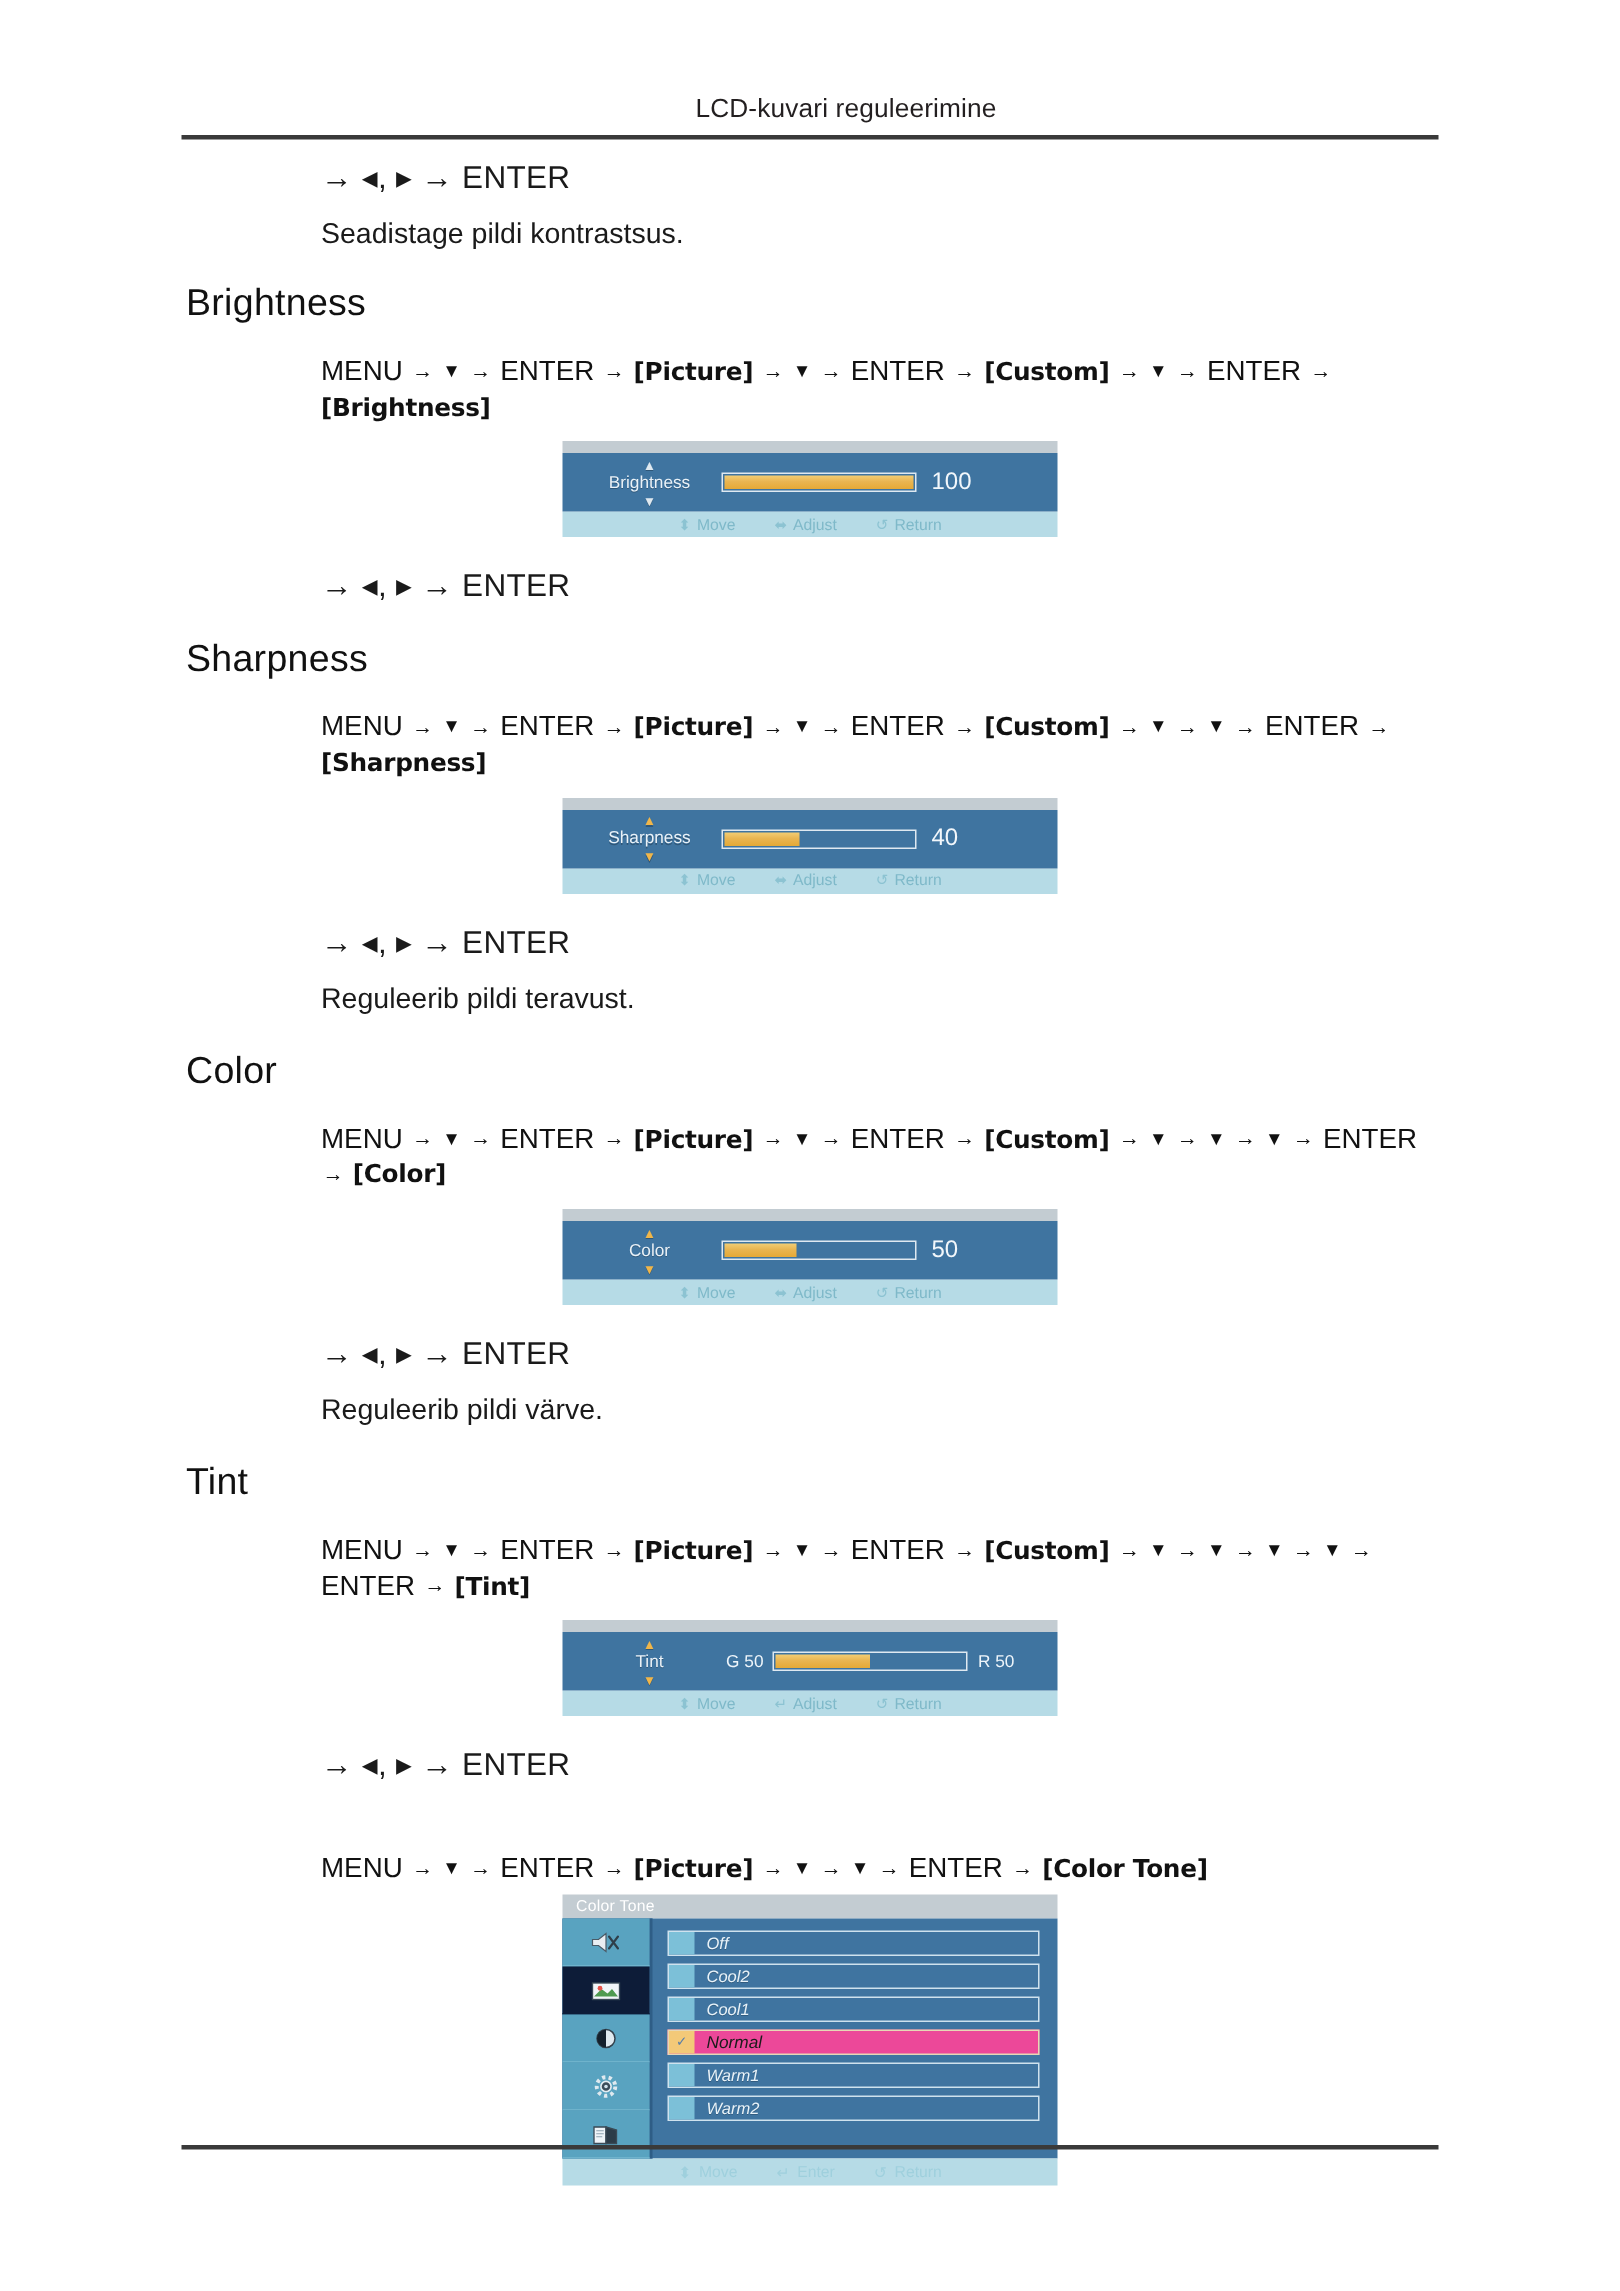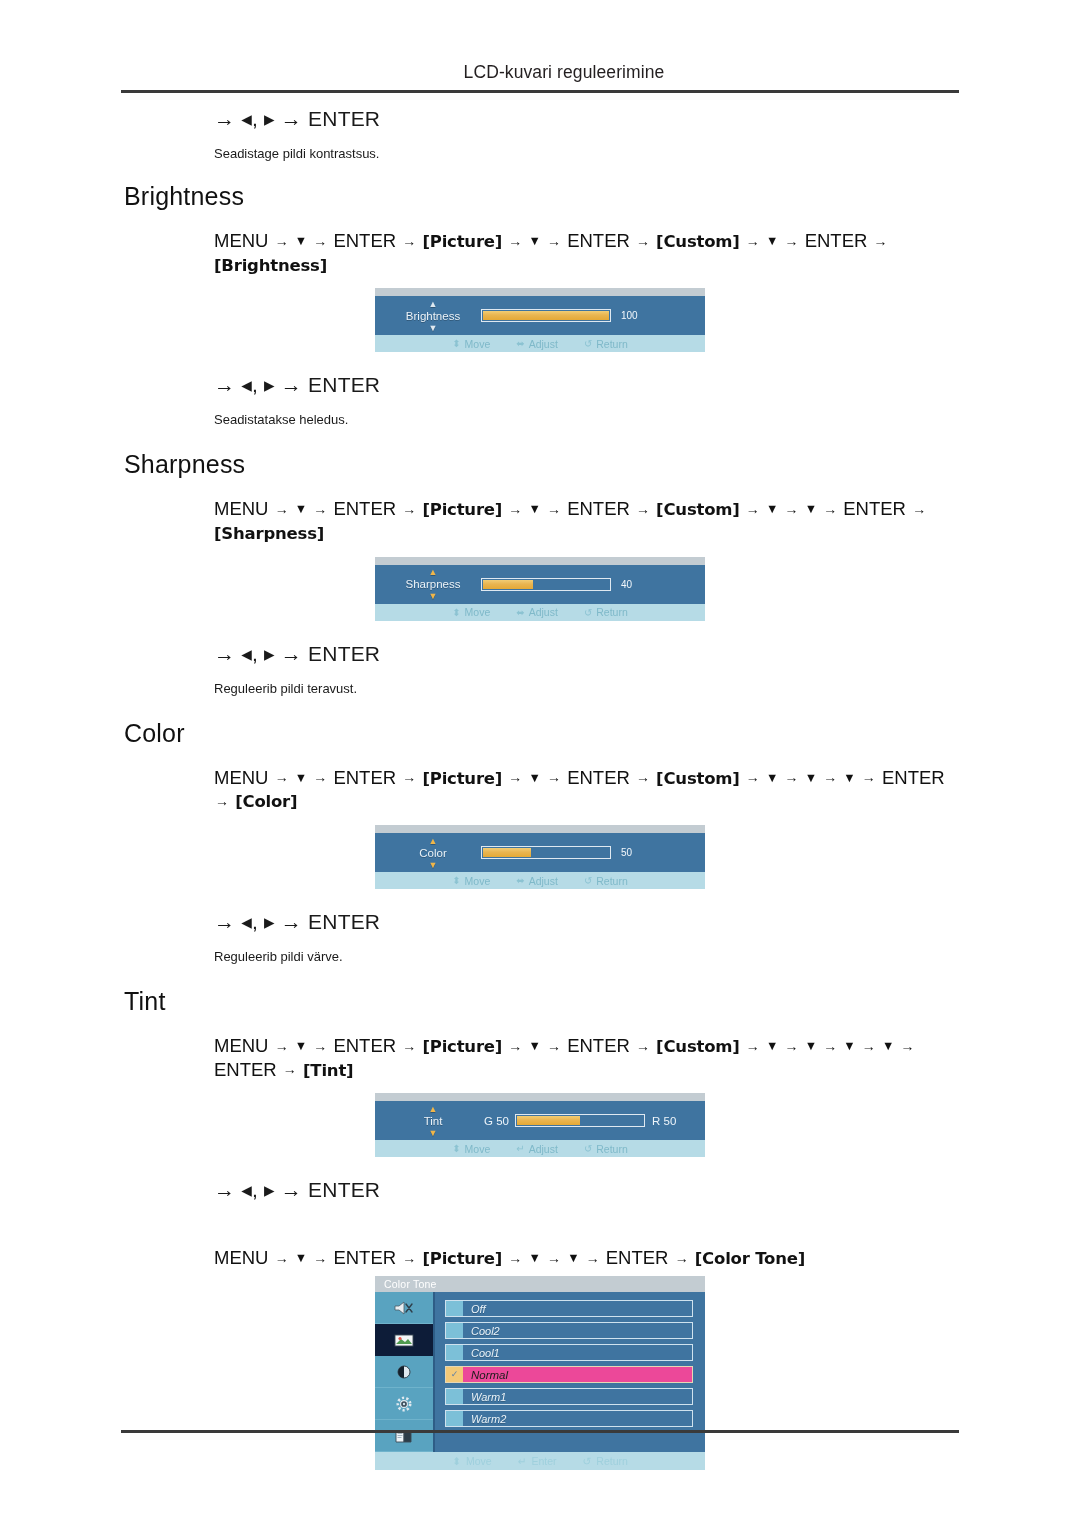--- a/index.html
+++ b/index.html
@@ -43,7 +43,7 @@
   }
   .desc {
     margin:18px 0 0 214px;
-    font-size:13px; color:#1a1a1a; line-height:1.0;
+    font-size:19px; color:#1a1a1a; line-height:1.0;
   }
 
   h2.sec {

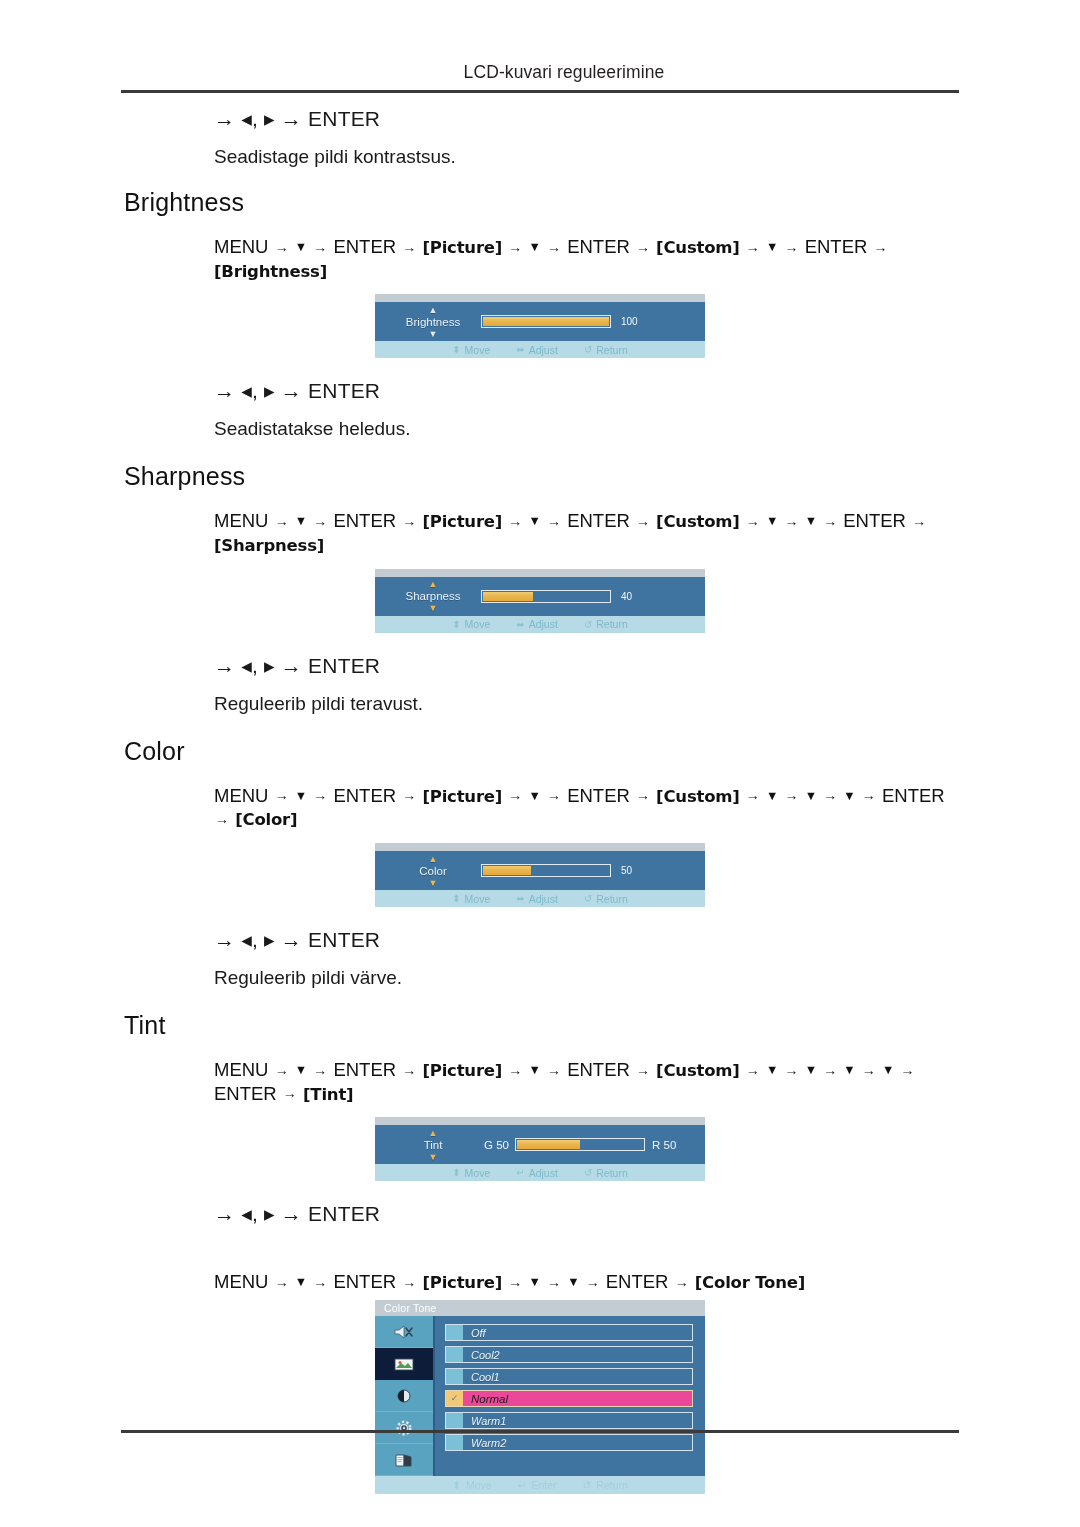--- a/index.html
+++ b/index.html
@@ -121,7 +121,7 @@
     background:linear-gradient(180deg,#f2cd74 0%,#e9b551 45%,#e5a936 100%);
   }
   .osd-val {
-    color:#f2f7fb; font-size:10px; padding-left:10px;
+    color:#f2f7fb; font-size:16px; padding-left:10px;
   }
   .osd-foot {
     background:#b6dbe6; height:17px;

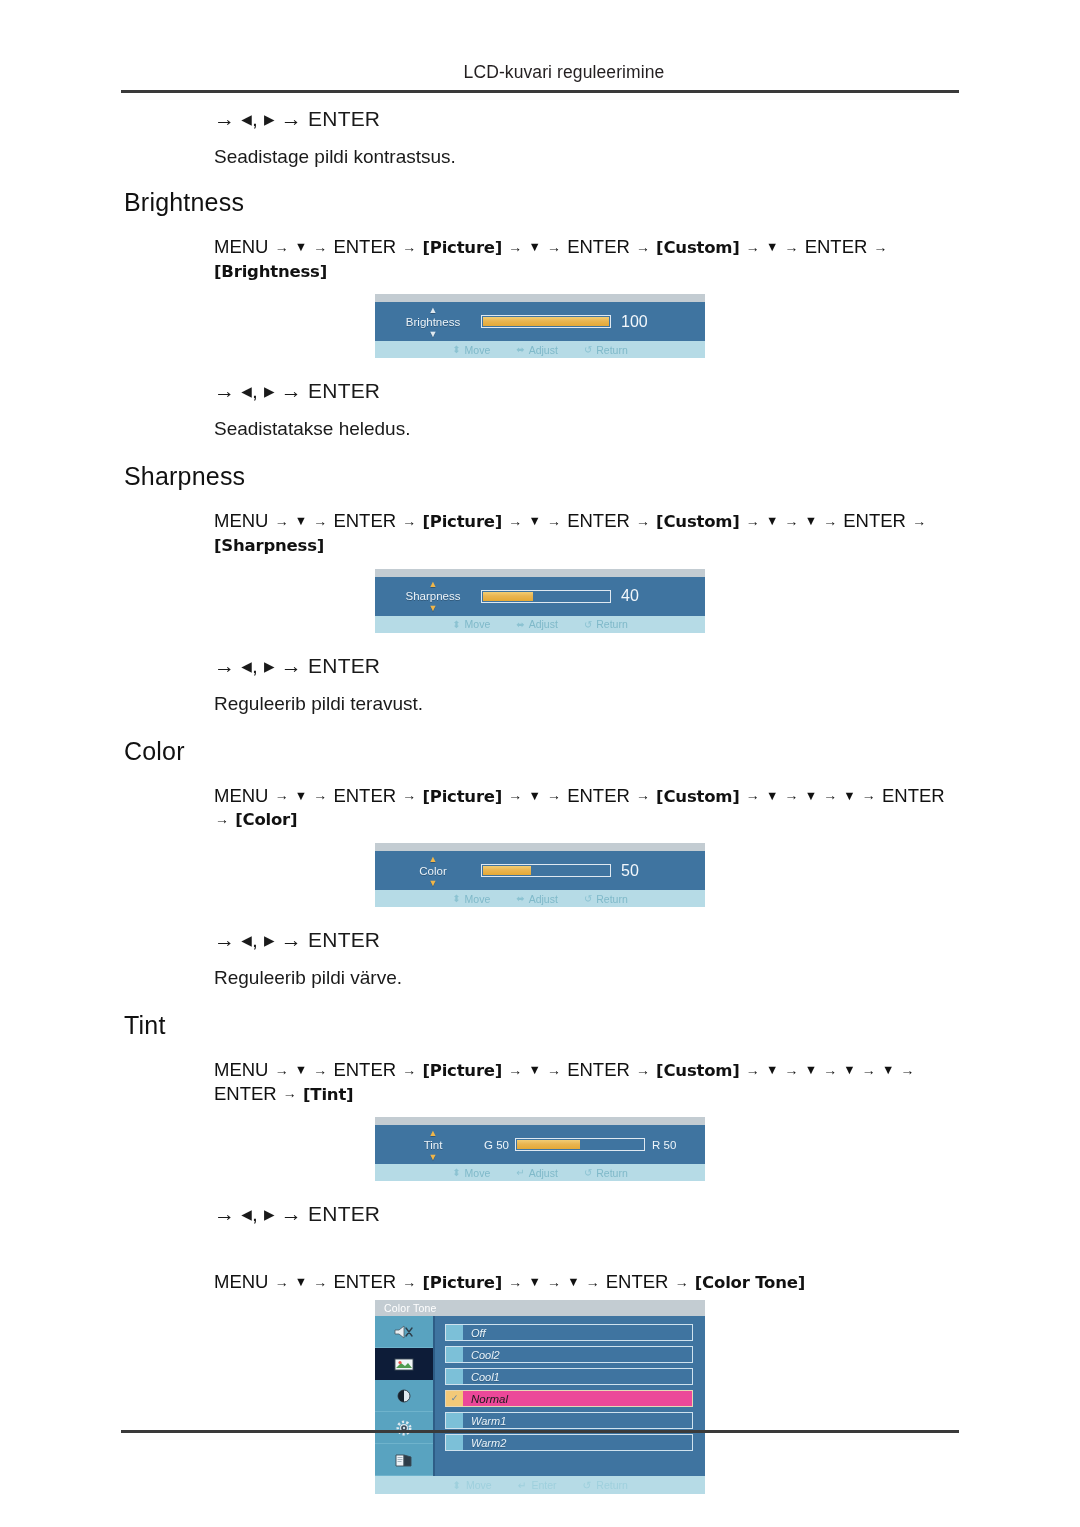--- a/index.html
+++ b/index.html
@@ -230,7 +230,6 @@
             </div>
           </div>
           <div class="kp" style="margin-top: 22px;">→ ◂, ▸ → ENTER</div>
-          <div class="desc">Seadistatakse heledus.</div>
           <div class="sp-b"></div>
         </div>
         <div>

